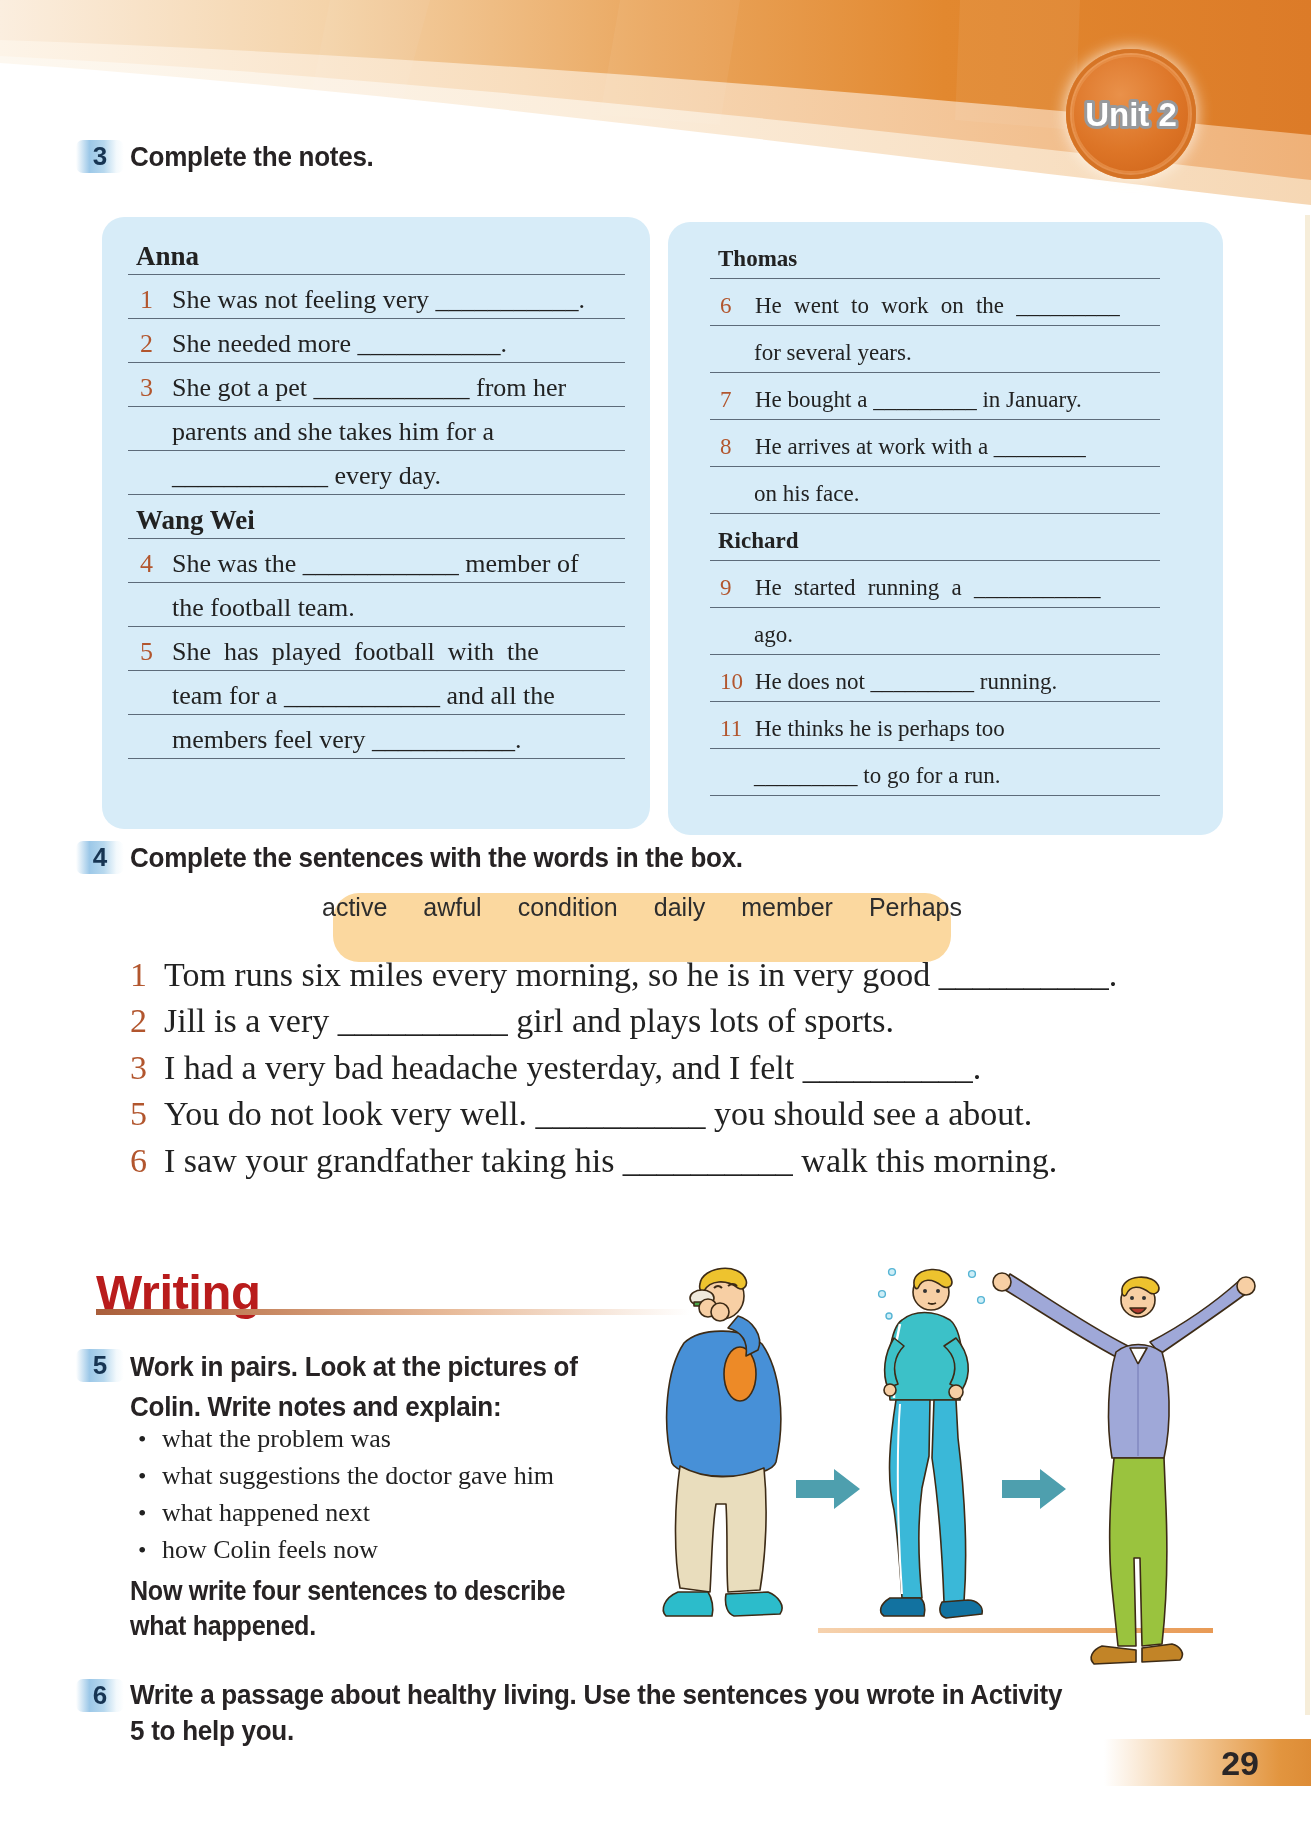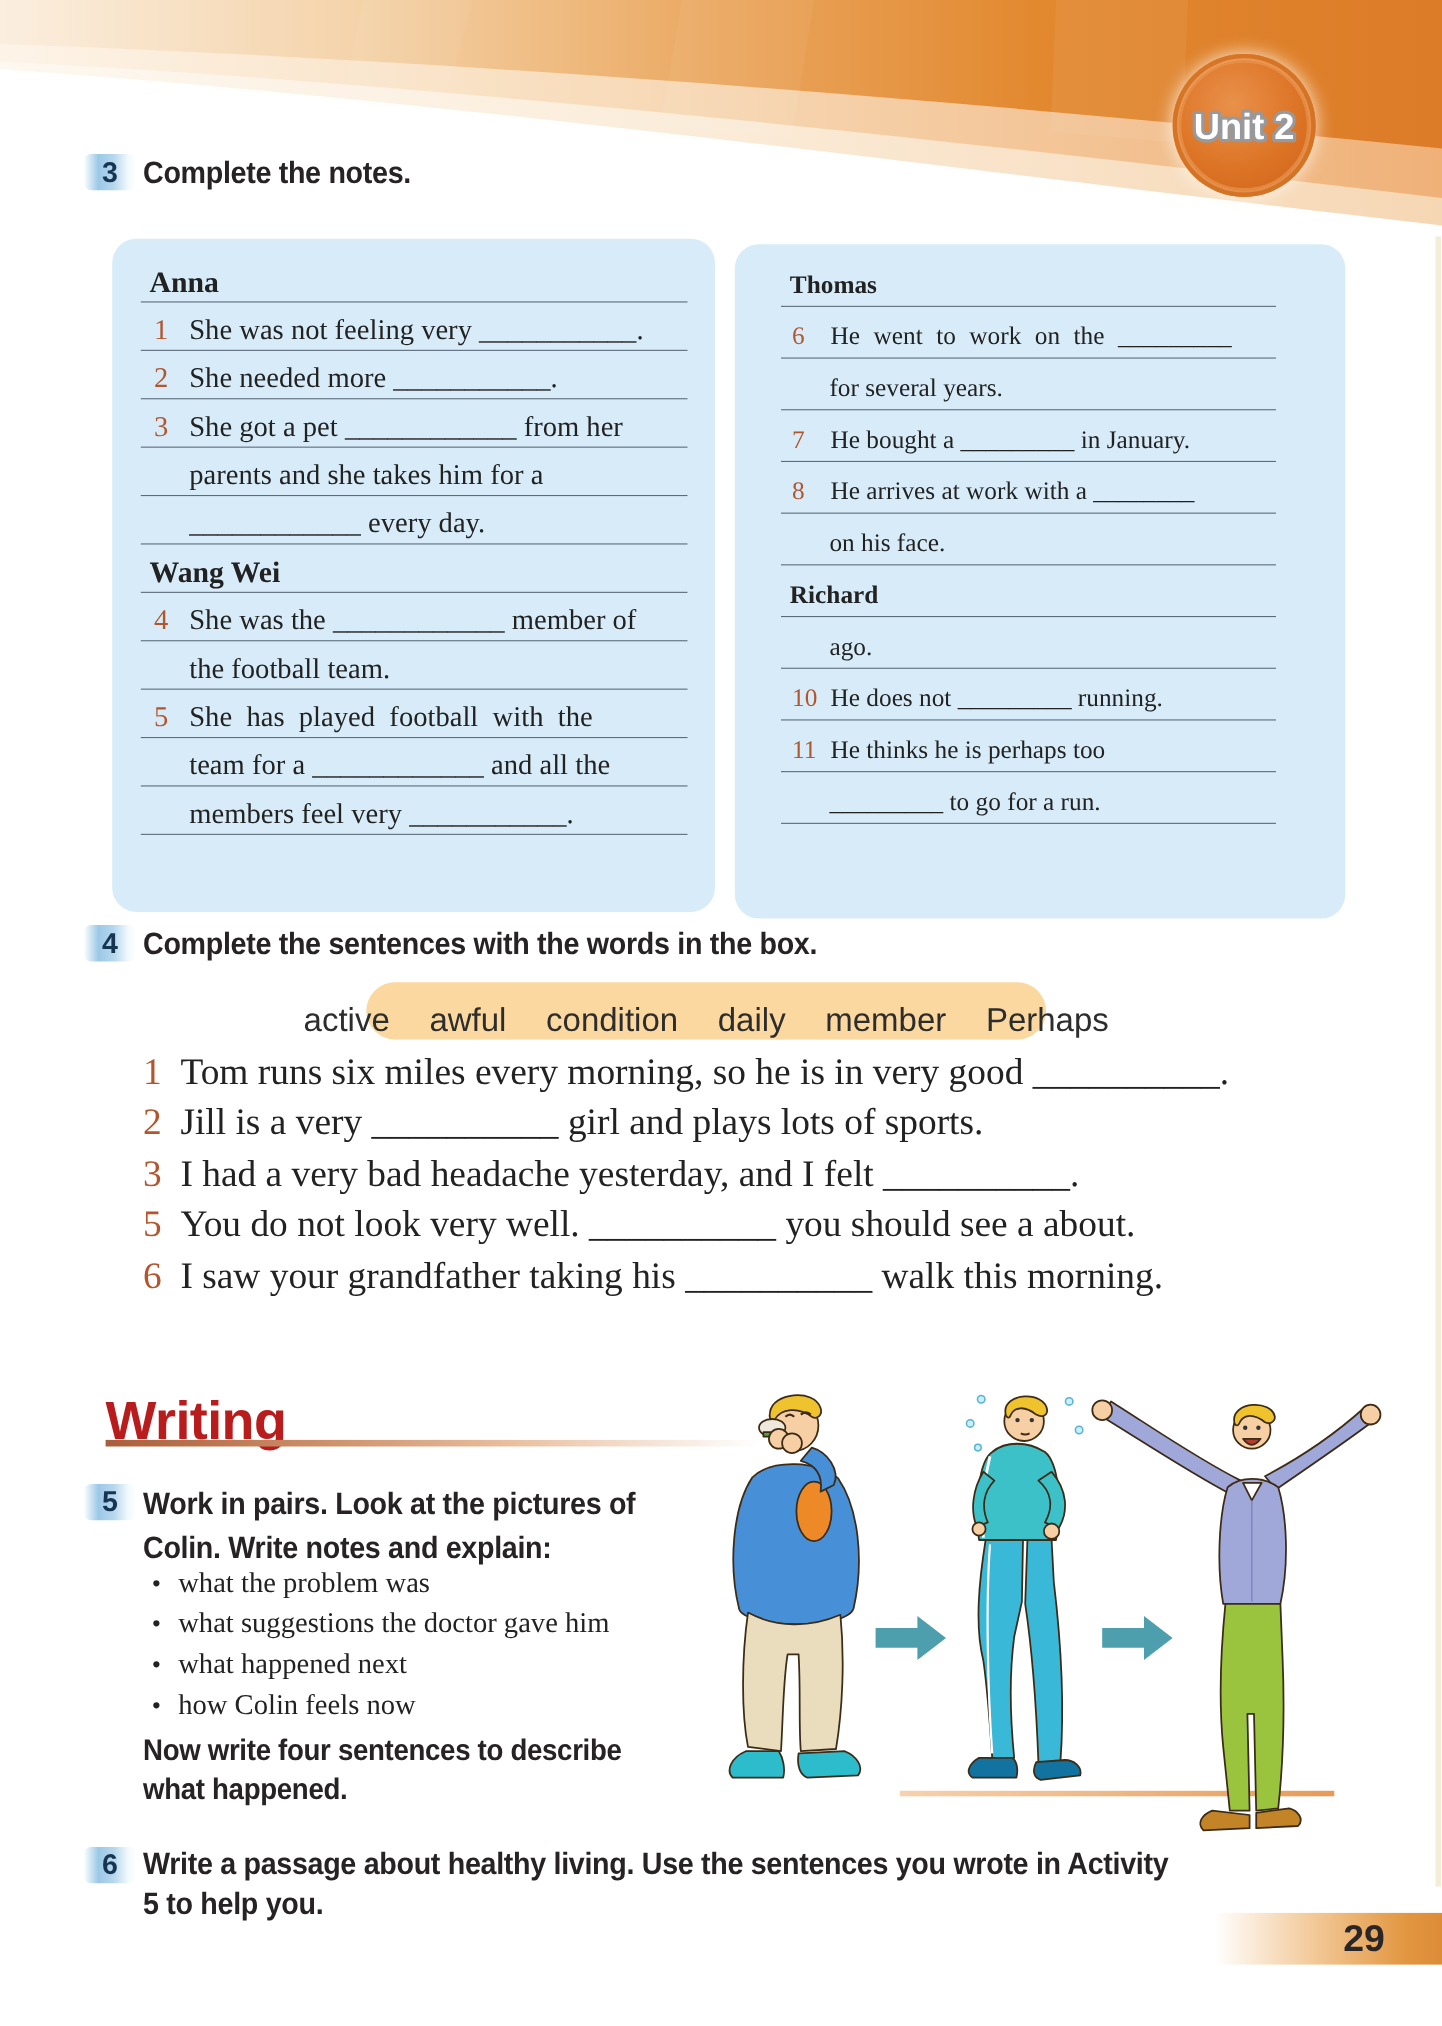--- a/index.html
+++ b/index.html
@@ -121,6 +121,7 @@
       <div class="nrow"><span class="nnum">8</span><span>He arrives at work with a ________</span></div>
       <div class="nrow cont"><span>on his face.</span></div>
       <div class="nrow hdr"><span>Richard</span></div>
+      <div class="nrow spread"><span class="nnum">9</span><span>He started running a ___________</span></div>
       <div class="nrow cont"><span>ago.</span></div>
       <div class="nrow"><span class="nnum wide">10</span><span>He does not _________ running.</span></div>
       <div class="nrow"><span class="nnum wide">11</span><span>He thinks he is perhaps too</span></div>

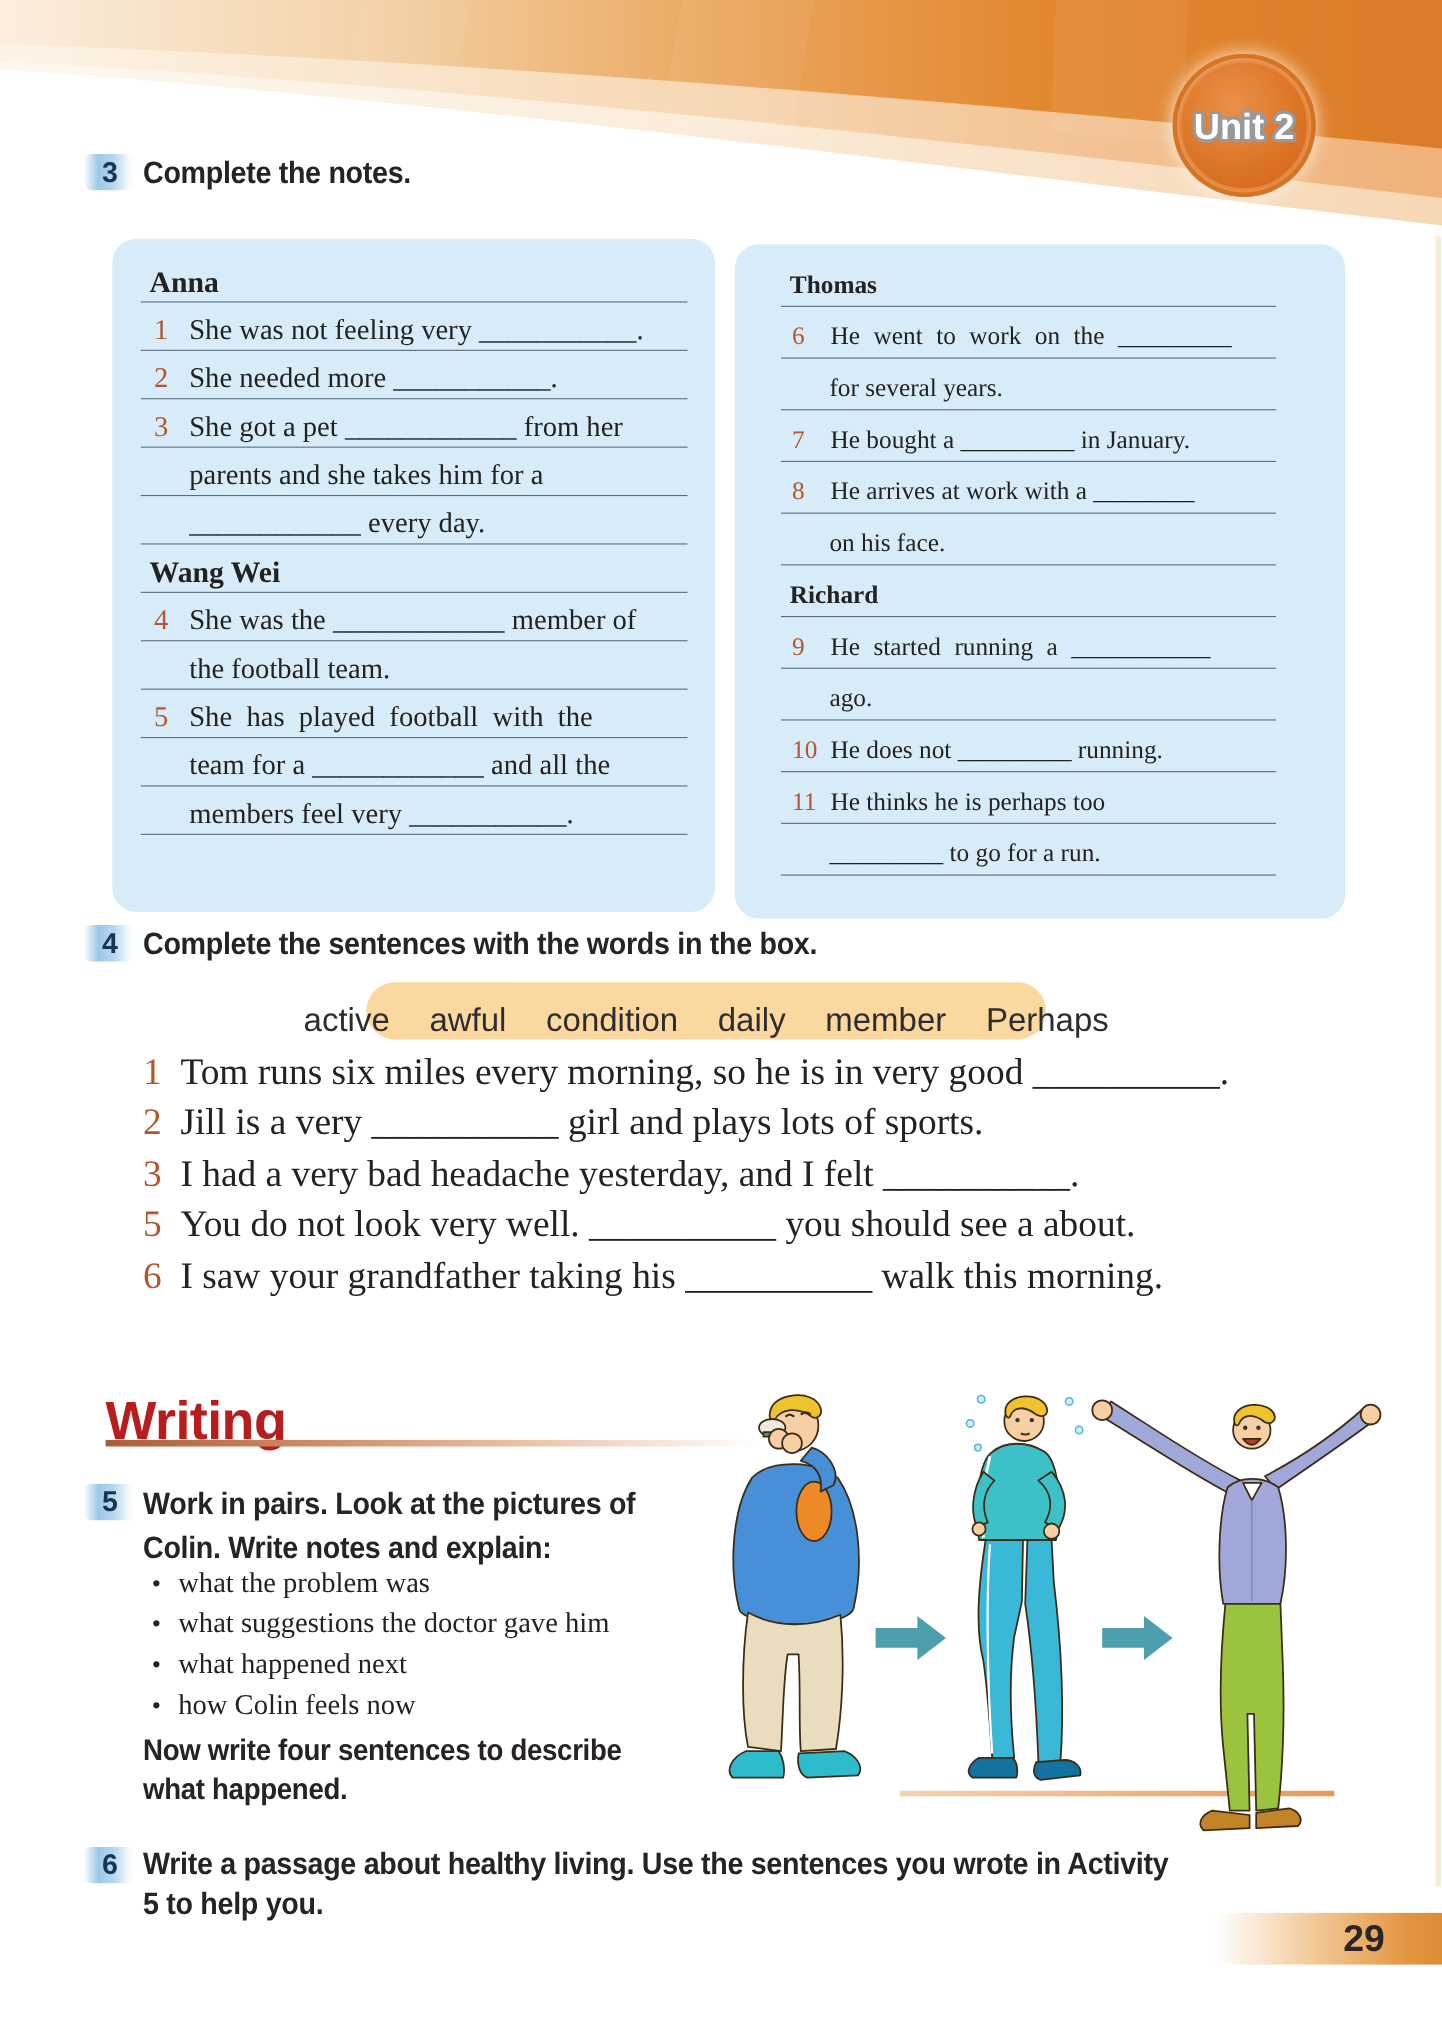--- a/index.html
+++ b/index.html
@@ -32,9 +32,9 @@
   .nnum.wide{padding-left:0;}
   .spread{word-spacing:6.5px;}
   
-  .word-box{position:absolute;left:333px;top:893px;width:618px;height:52px;border-radius:26px;
-      background:#fbd89f;display:flex;align-items:flex-end;justify-content:center;gap:36px;
-      font-size:30px;color:#2d2d2d;}
+  .word-box{position:absolute;left:333px;top:893px;width:618px;height:69px;border-radius:26px;
+      background:#fbd89f;display:flex;align-items:flex-start;justify-content:center;gap:36px;
+      font-size:25px;color:#2d2d2d;}
   #sentences{position:absolute;left:130px;top:952px;}
   .srow{height:46.4px;line-height:46.4px;font-family:"Liberation Serif",serif;font-size:34px;color:#222;white-space:nowrap;}
   .snum{display:inline-block;width:34px;color:#b2562e;}

